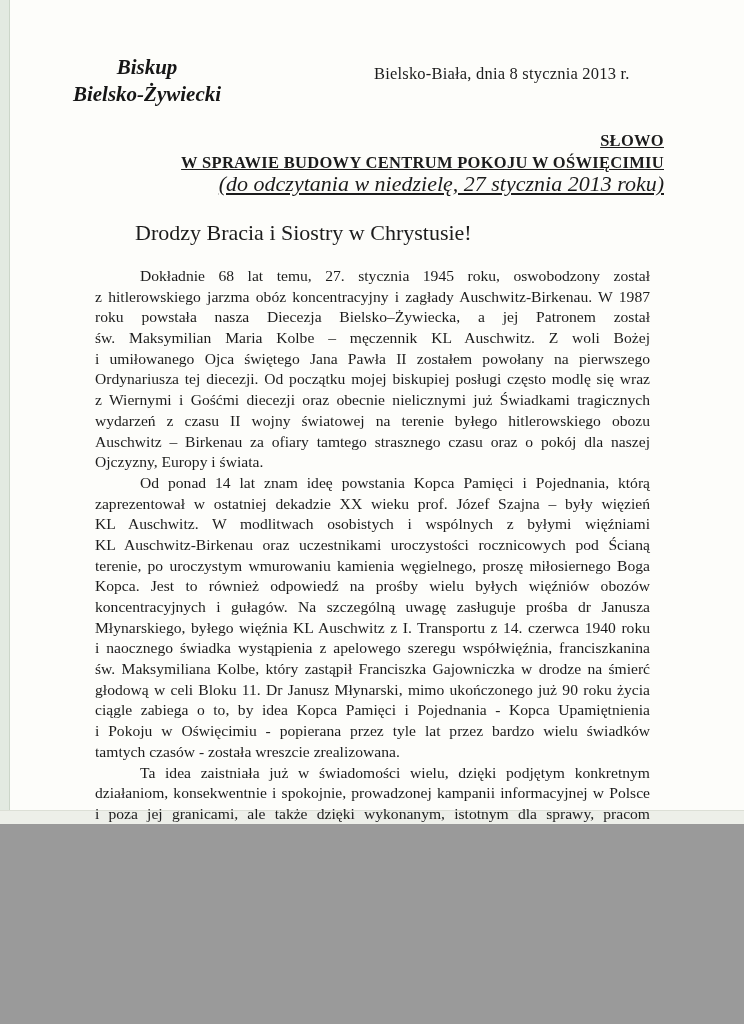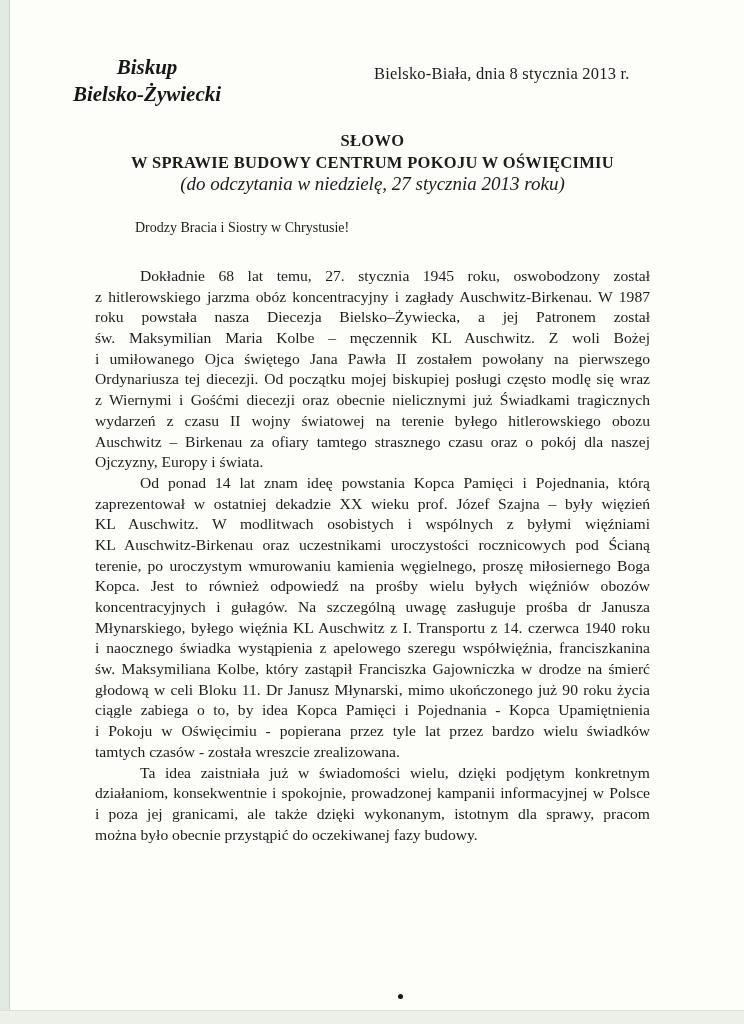--- a/index.html
+++ b/index.html
@@ -6,7 +6,7 @@
   .page {
     position: relative;
     width: 744px;
-    height: 1024px;
+    height: 824px;
     margin: 0 auto;
     background: #fdfdfa;
     overflow: hidden;

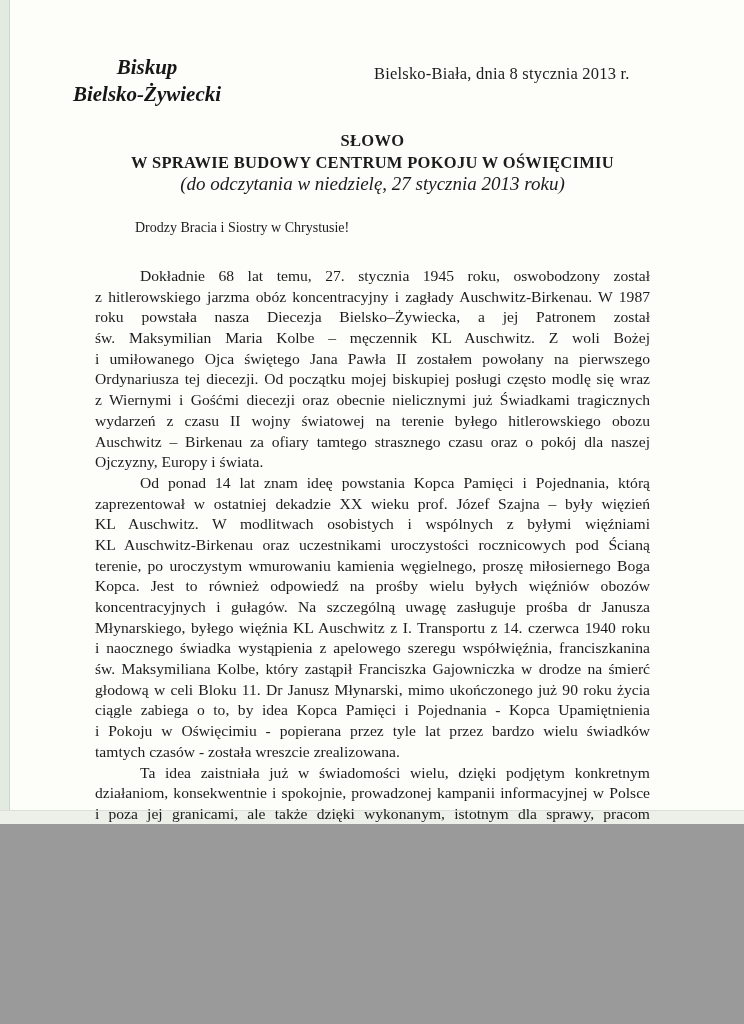--- a/index.html
+++ b/index.html
@@ -34,8 +34,8 @@
     font-size: 16.5px; letter-spacing: 0.2px;
   }
   .title-block {
-    position: absolute; left: 95px; top: 130px; width: 555px;
-    text-align: center; line-height: 21.5px;
+    position: absolute; left: 109px; top: 130px; width: 555px;
+    text-align: right; line-height: 21.5px; text-decoration: underline;
   }
   .title-line1, .title-line2 { font-weight: bold; font-size: 16.5px; letter-spacing: 0.3px; }
   .title-line3 { font-style: italic; font-size: 19px; }

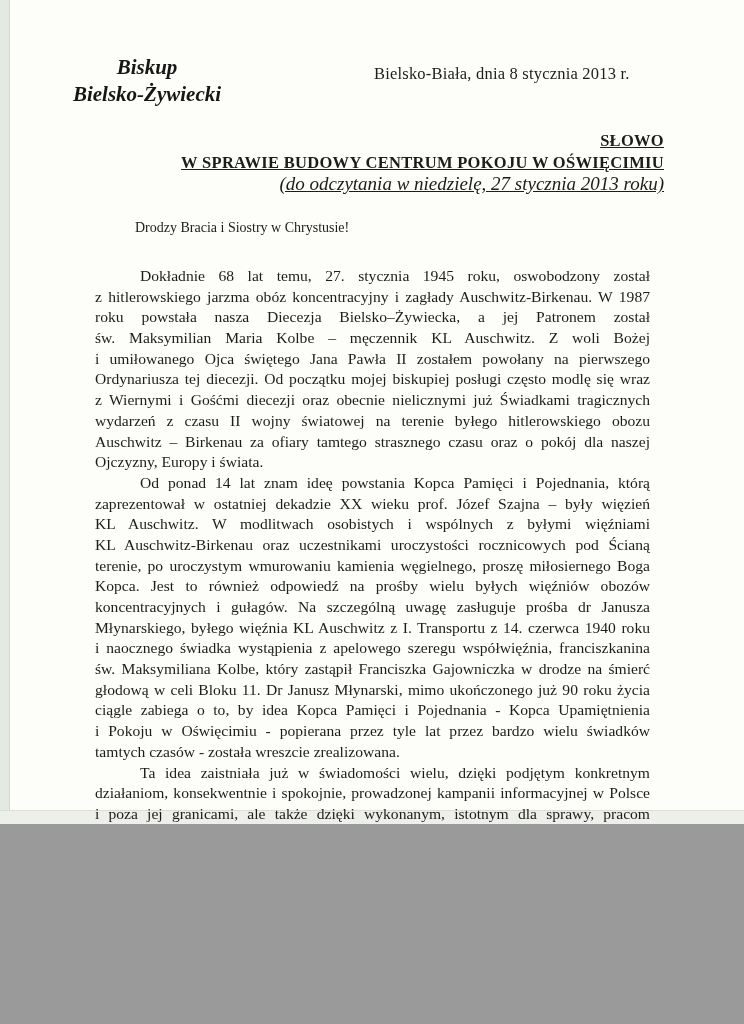--- a/index.html
+++ b/index.html
@@ -38,7 +38,7 @@
     text-align: right; line-height: 21.5px; text-decoration: underline;
   }
   .title-line1, .title-line2 { font-weight: bold; font-size: 16.5px; letter-spacing: 0.3px; }
-  .title-line3 { font-style: italic; font-size: 19px; }
+  .title-line3 { font-style: italic; font-size: 22px; }
   .salutation {
     position: absolute; left: 135px; top: 220px;
     font-size: 14px;

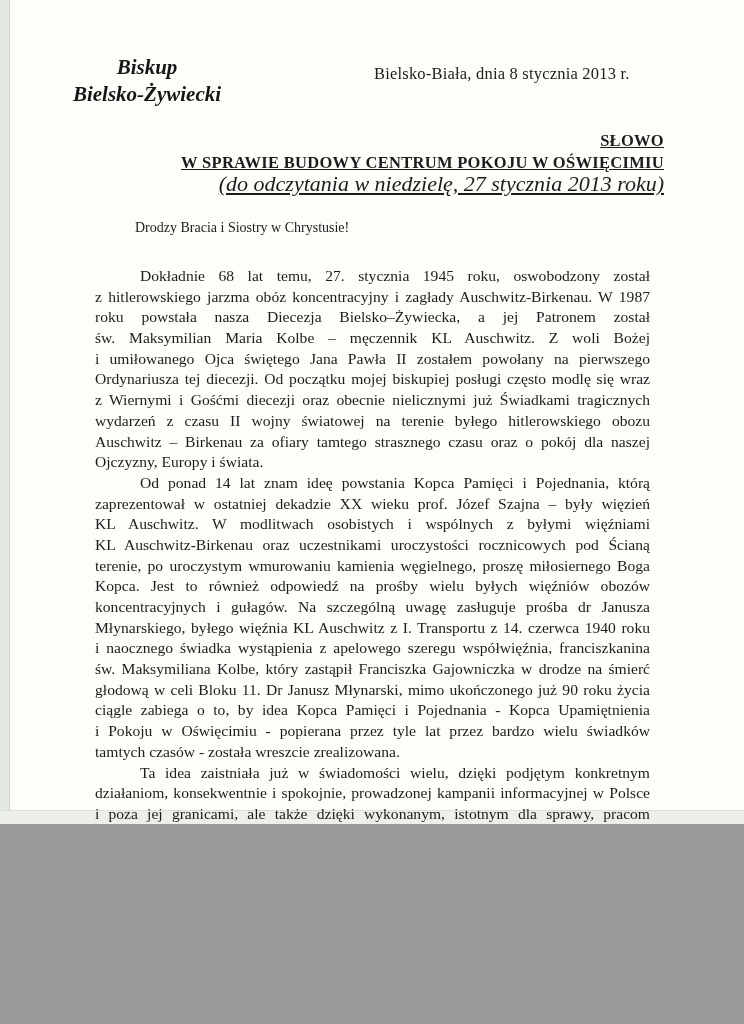--- a/index.html
+++ b/index.html
@@ -41,7 +41,7 @@
   .title-line3 { font-style: italic; font-size: 22px; }
   .salutation {
     position: absolute; left: 135px; top: 220px;
-    font-size: 14px;
+    font-size: 22px;
   }
   .body-text {
     position: absolute; left: 95px; top: 266px; width: 555px;

